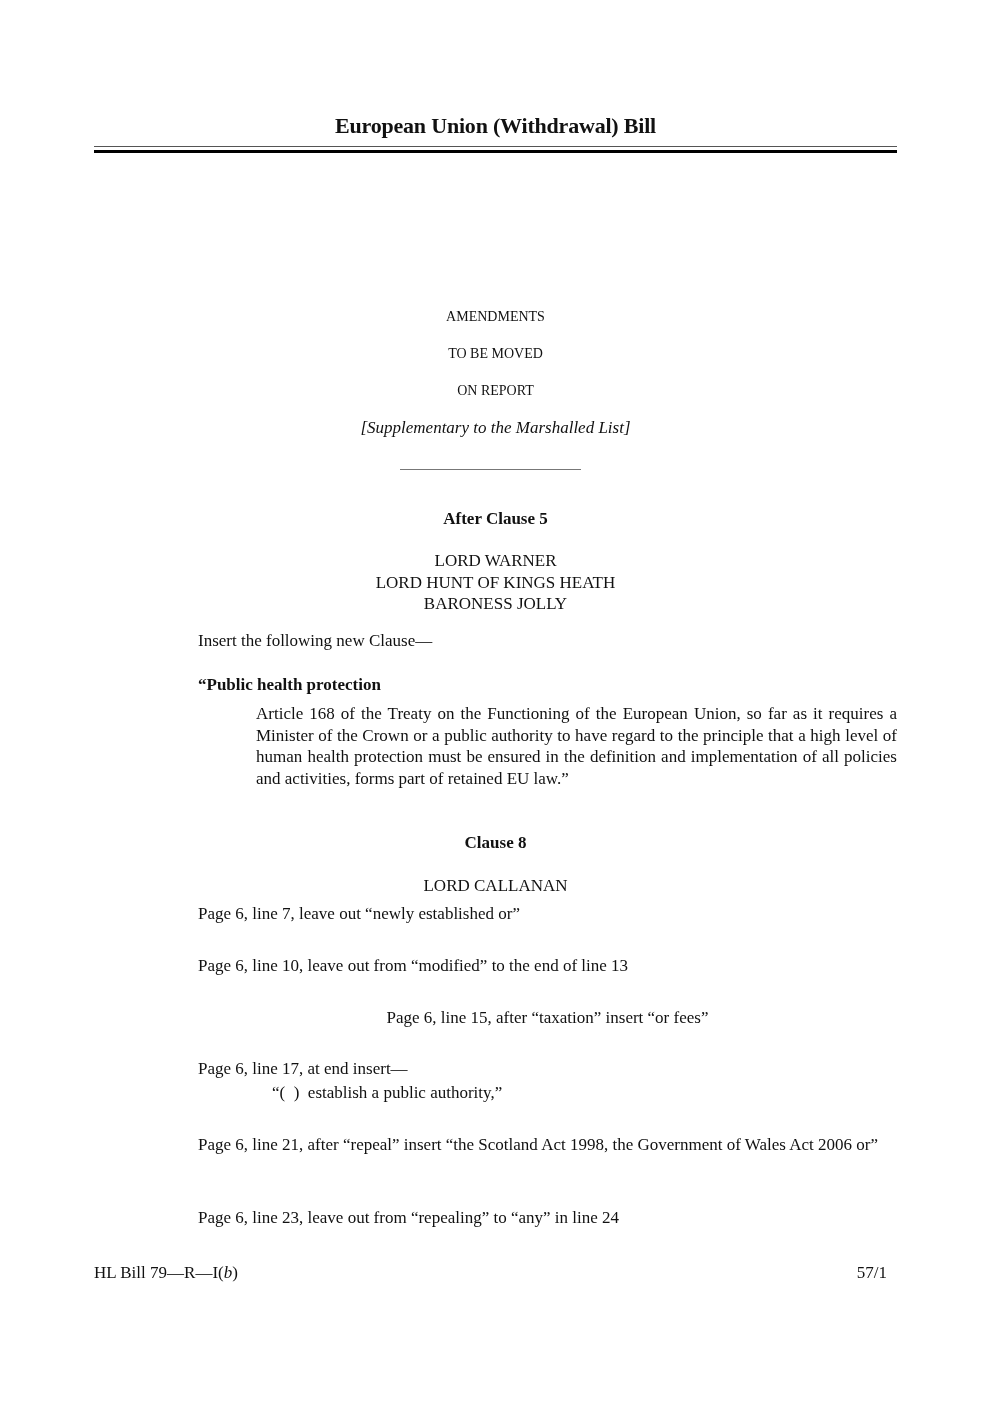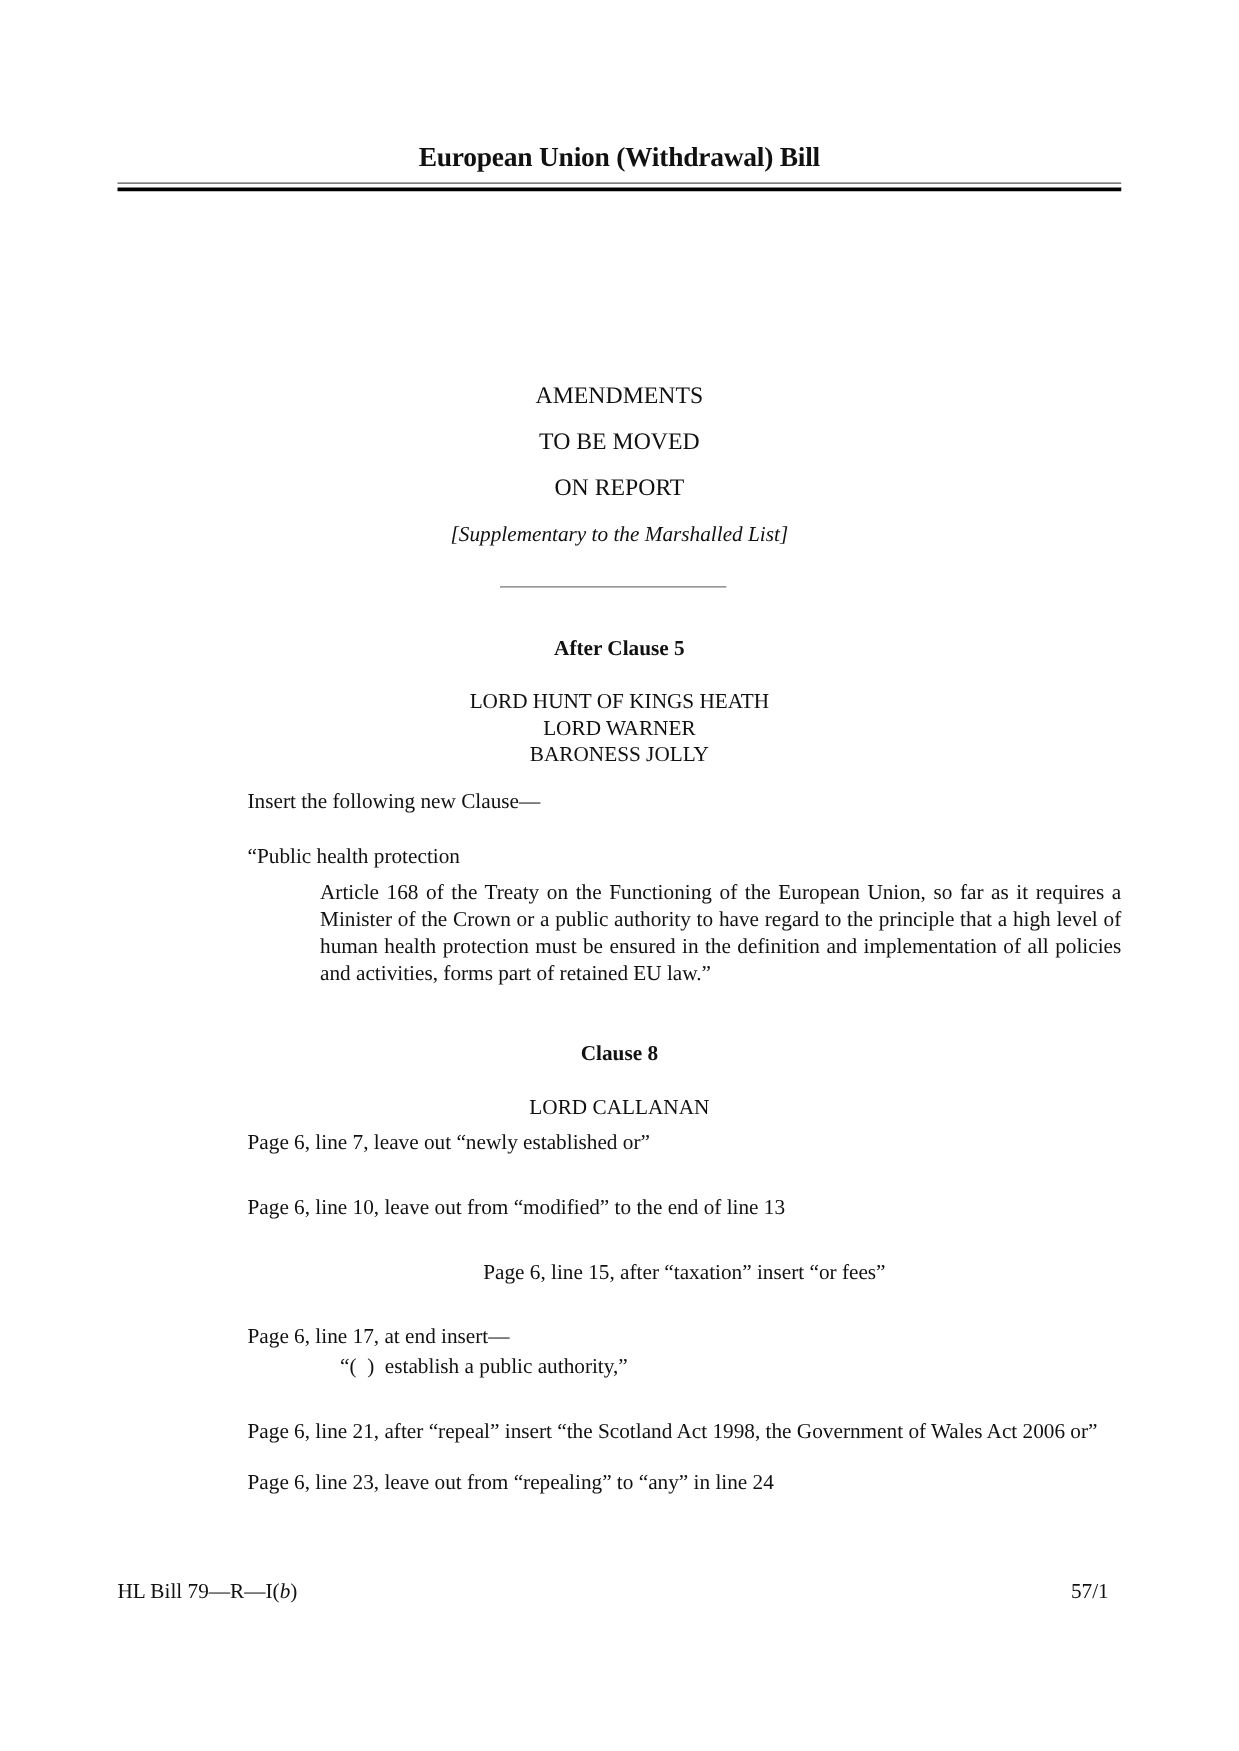--- a/index.html
+++ b/index.html
@@ -37,7 +37,7 @@
     .center-line {
       left: 94px; width: 803px;
       text-align: center;
-      font-size: 19px;
+      font-size: 14px;
       line-height: 24px;
     }
     .italic { font-style: italic; font-size: 17px; }

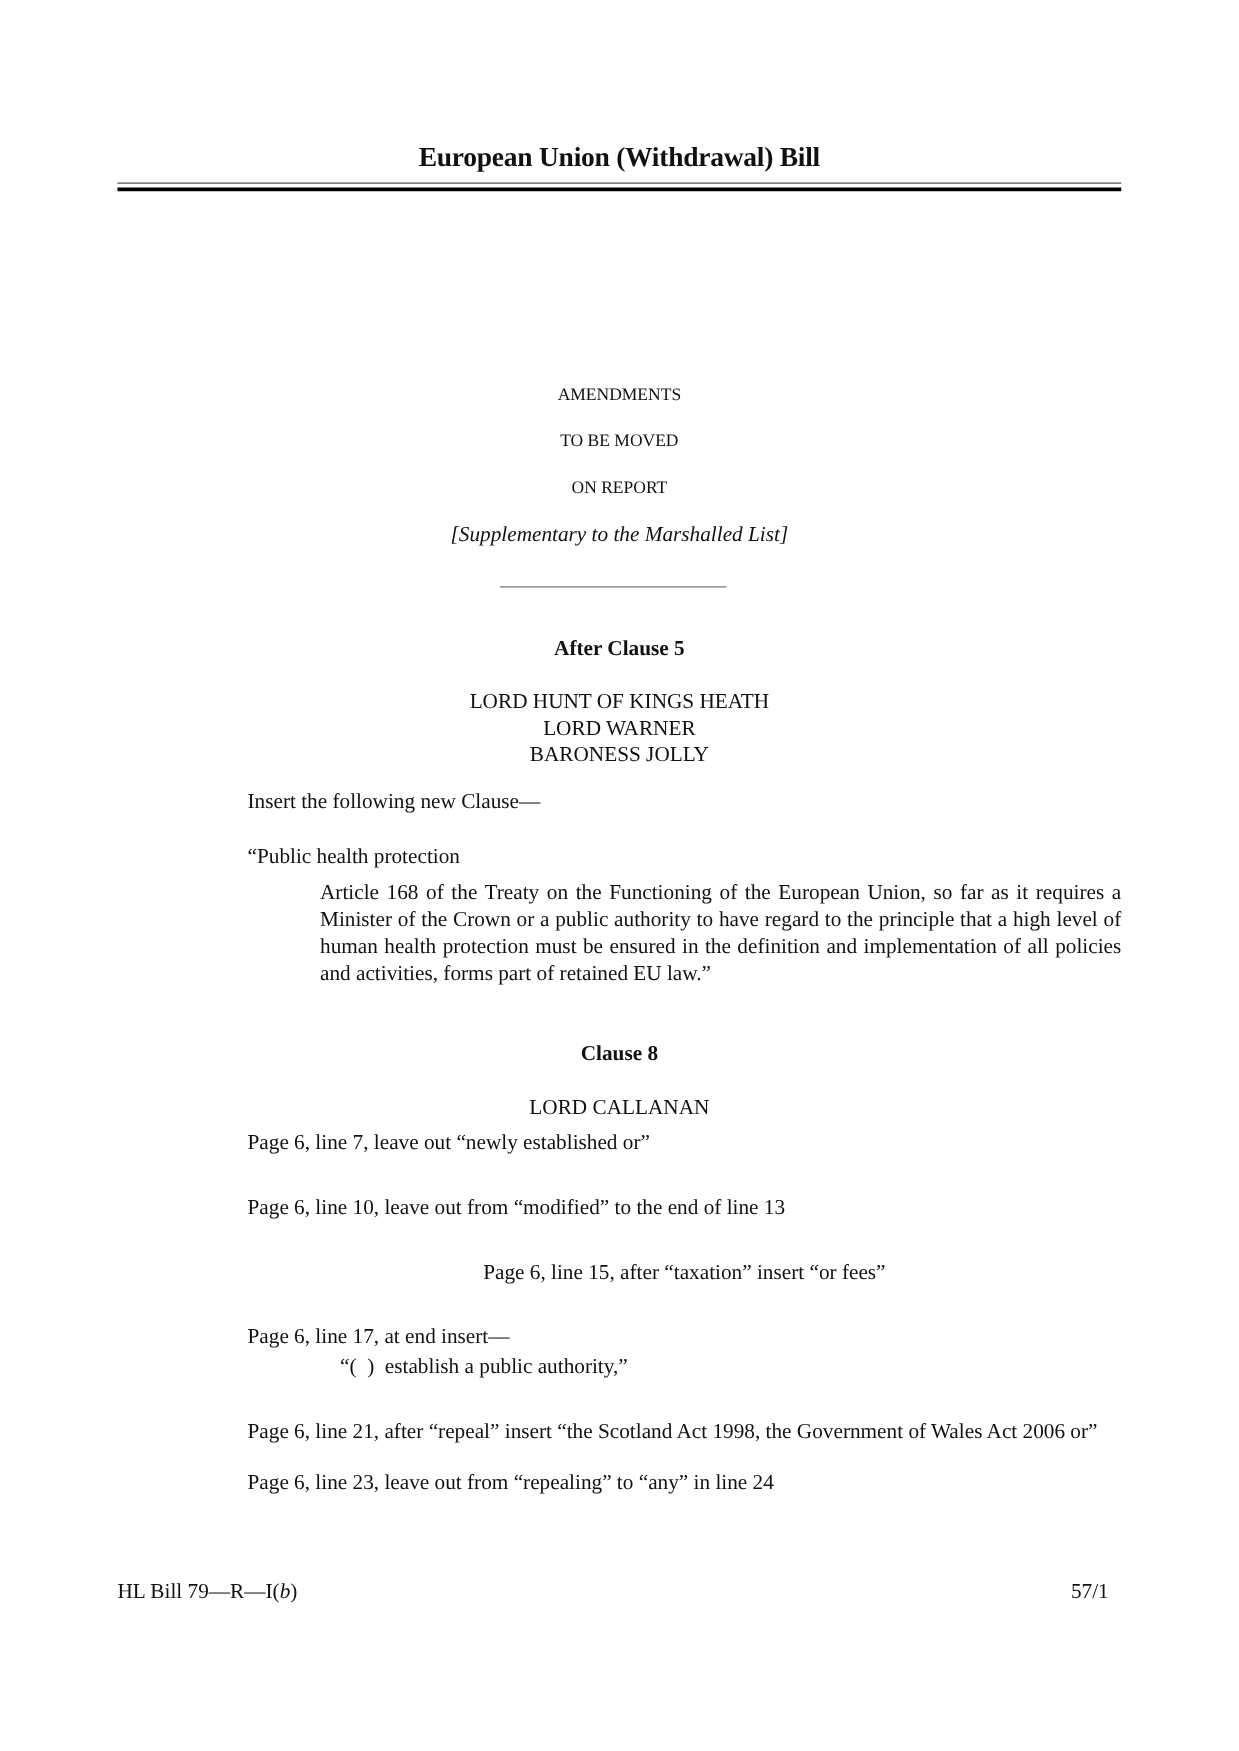--- a/index.html
+++ b/index.html
@@ -109,8 +109,8 @@
   <div class="abs heading-bold" style="top:508px;">After Clause 5</div>
 
   <div class="abs names" style="top:550px;">
+    <div>LORD WARNER</div>
     <div>LORD HUNT OF KINGS HEATH</div>
-    <div>LORD WARNER</div>
     <div>BARONESS JOLLY</div>
   </div>
 

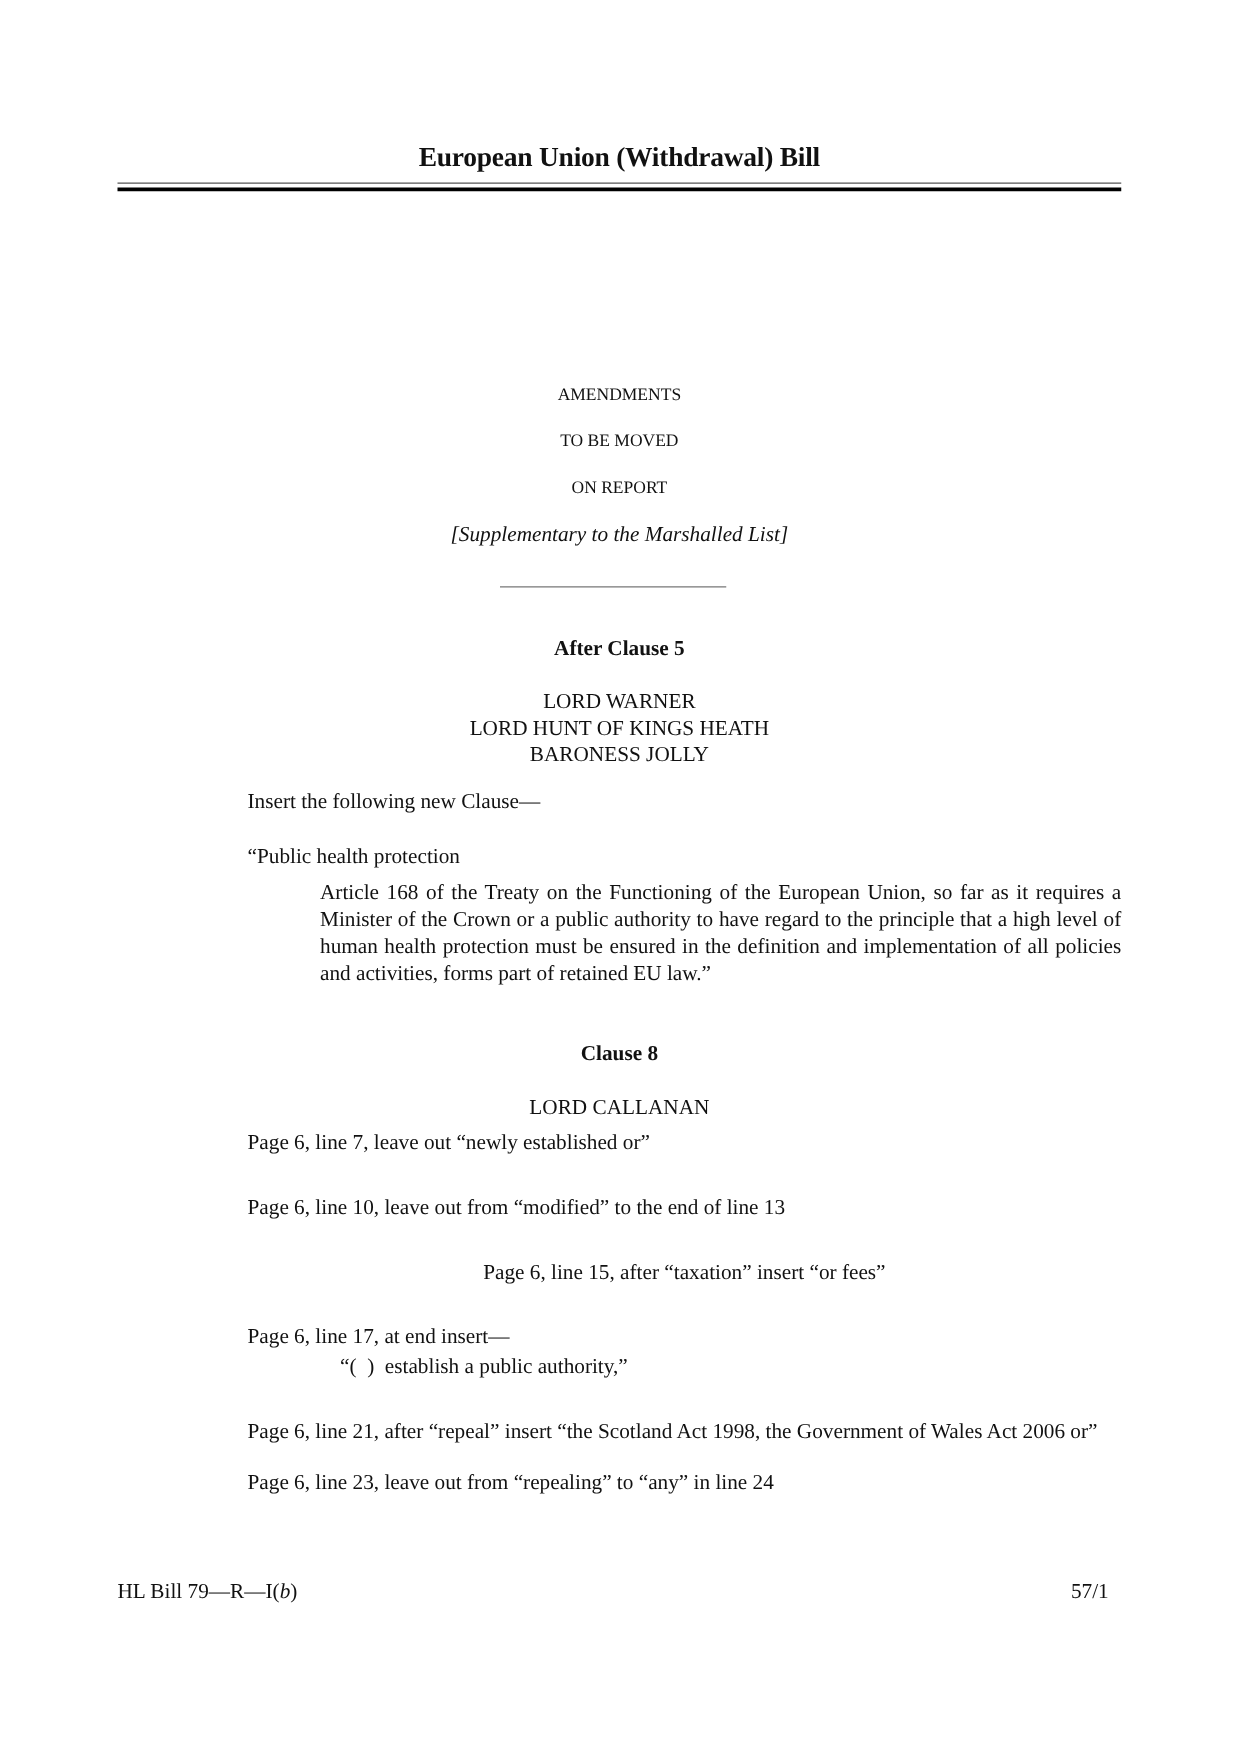--- a/index.html
+++ b/index.html
@@ -66,7 +66,7 @@
     .quoted-heading {
       left: 198px; width: 699px;
       font-size: 17px;
-      font-weight: normal;
+      font-weight: bold;
       line-height: 22px;
     }
     .clause-body {

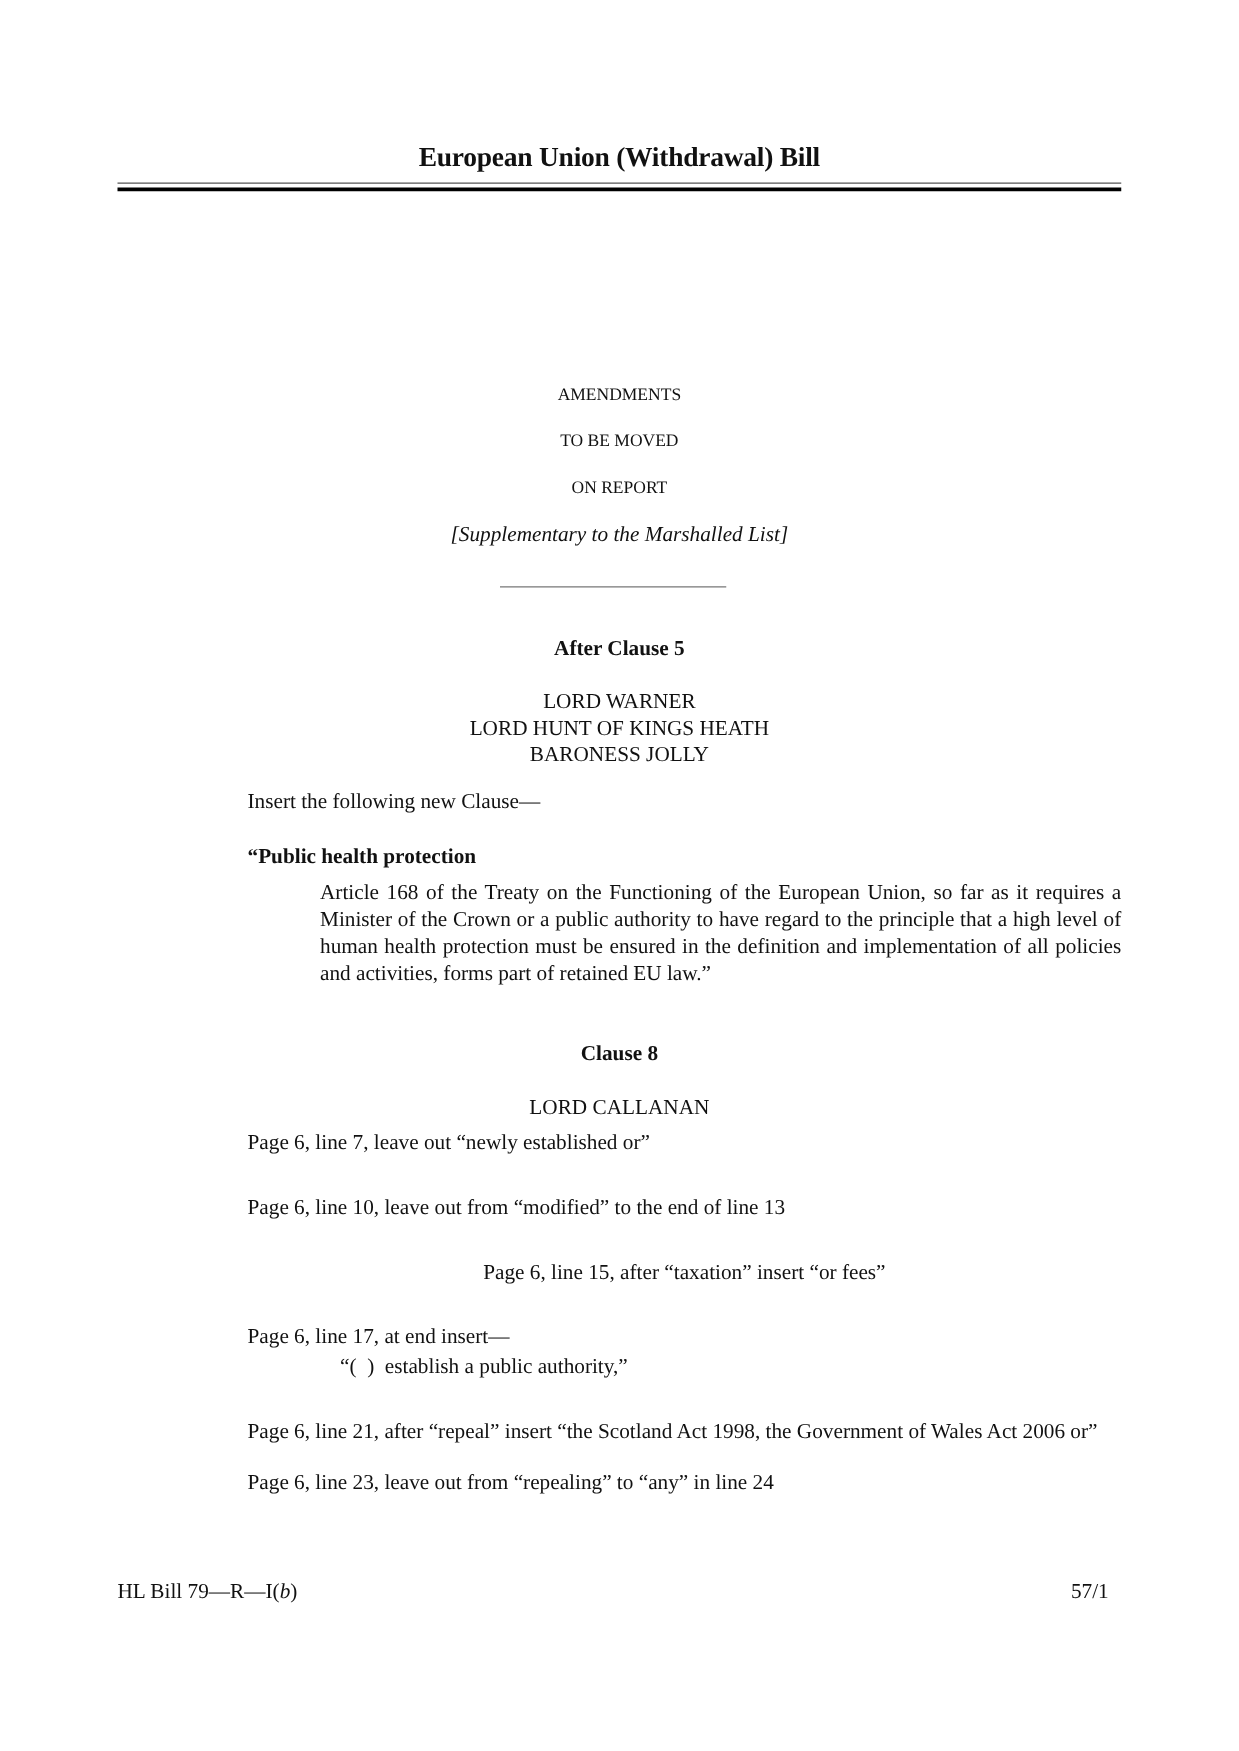--- a/index.html
+++ b/index.html
@@ -127,7 +127,7 @@
   <div class="abs body-text" style="top:1058px;">Page 6, line 17, at end insert—</div>
   <div class="abs indented" style="top:1082px; white-space:pre;">“(  )  establish a public authority,”</div>
   <div class="abs body-text justify" style="top:1134px;">Page 6, line 21, after “repeal” insert “the Scotland Act 1998, the Government of Wales Act 2006 or”</div>
-  <div class="abs body-text" style="top:1175px;">Page 6, line 23, leave out from “repealing” to “any” in line 24</div>
+  <div class="abs body-text" style="top:1207px;">Page 6, line 23, leave out from “repealing” to “any” in line 24</div>
 
   <div class="abs footer-left"><span>HL Bill 79—R—I(</span><i>b</i><span>)</span></div>
   <div class="abs footer-right">57/1</div>

